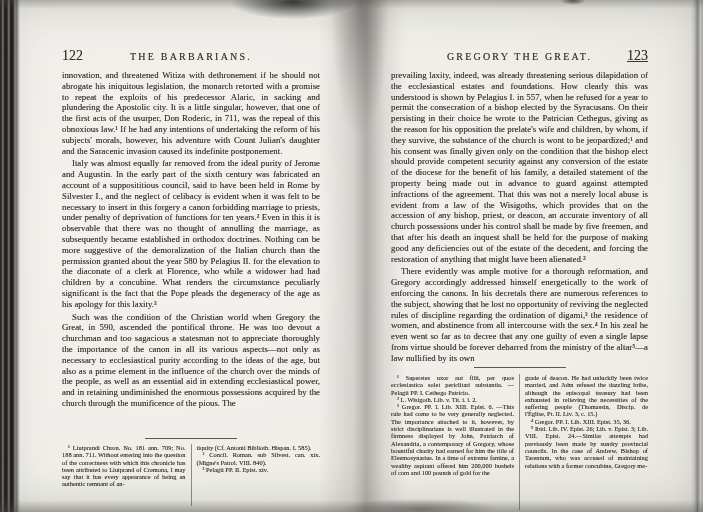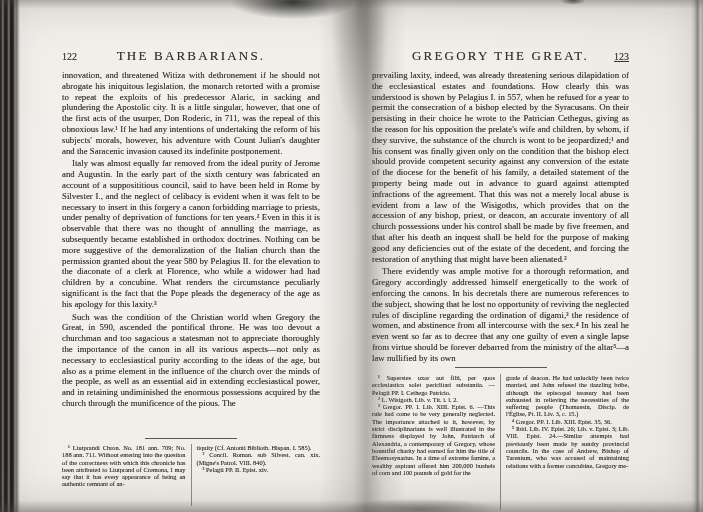--- a/index.html
+++ b/index.html
@@ -61,7 +61,7 @@
   .page-right{left:372px;width:257px;}
   .pagehead{display:flex;align-items:baseline;height:13px;}
   .runhead{flex:1;text-align:center;font-size:13px;letter-spacing:2.2px;white-space:nowrap;}
-  .pagenum{width:30px;font-size:10px;}
+  .pagenum{width:30px;font-size:14px;}
   .pagenum.right{text-align:right;text-decoration:underline;}
   .body{position:absolute;left:0;right:0;top:22px;text-align:justify;font-size:8.8px;line-height:10.8px;overflow:hidden;}
   .page-left .body{height:366px;}

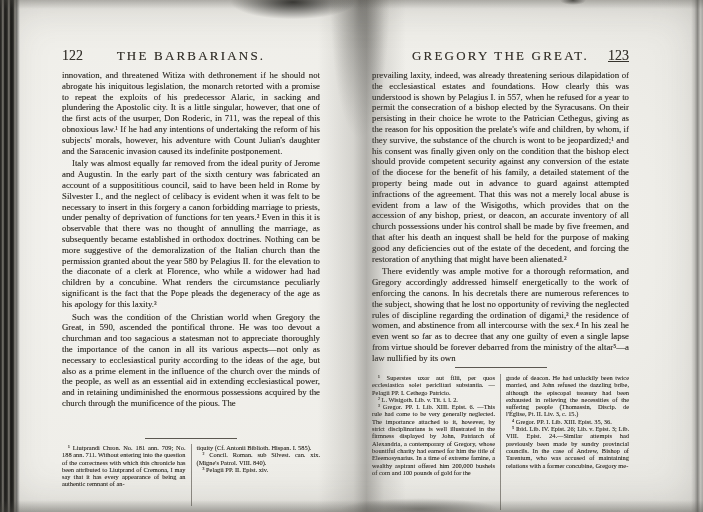--- a/index.html
+++ b/index.html
@@ -60,7 +60,7 @@
   .page-left{left:62px;width:258px;}
   .page-right{left:372px;width:257px;}
   .pagehead{display:flex;align-items:baseline;height:13px;}
-  .runhead{flex:1;text-align:center;font-size:13px;letter-spacing:2.2px;white-space:nowrap;}
+  .runhead{flex:1;text-align:center;font-size:10px;letter-spacing:2.2px;white-space:nowrap;}
   .pagenum{width:30px;font-size:14px;}
   .pagenum.right{text-align:right;text-decoration:underline;}
   .body{position:absolute;left:0;right:0;top:22px;text-align:justify;font-size:8.8px;line-height:10.8px;overflow:hidden;}

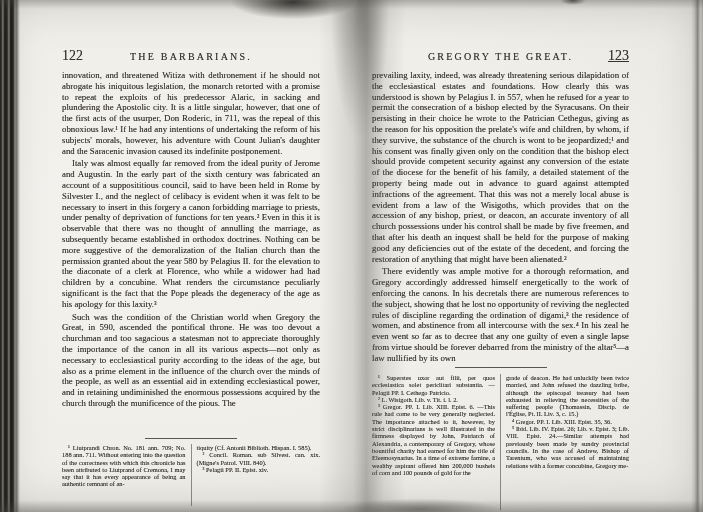--- a/index.html
+++ b/index.html
@@ -58,7 +58,7 @@
   
   .page{position:absolute;top:48px;color:#36332d;text-shadow:0 0 0.35px rgba(58,53,46,0.55);}
   .page-left{left:62px;width:258px;}
-  .page-right{left:372px;width:257px;}
+  .page-right{left:391px;width:257px;}
   .pagehead{display:flex;align-items:baseline;height:13px;}
   .runhead{flex:1;text-align:center;font-size:10px;letter-spacing:2.2px;white-space:nowrap;}
   .pagenum{width:30px;font-size:14px;}

